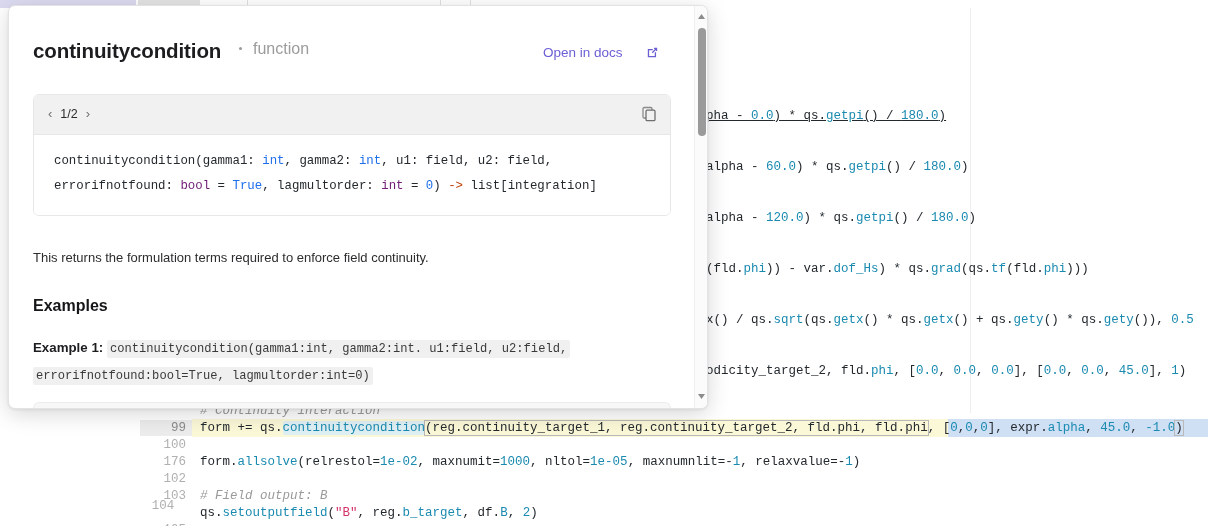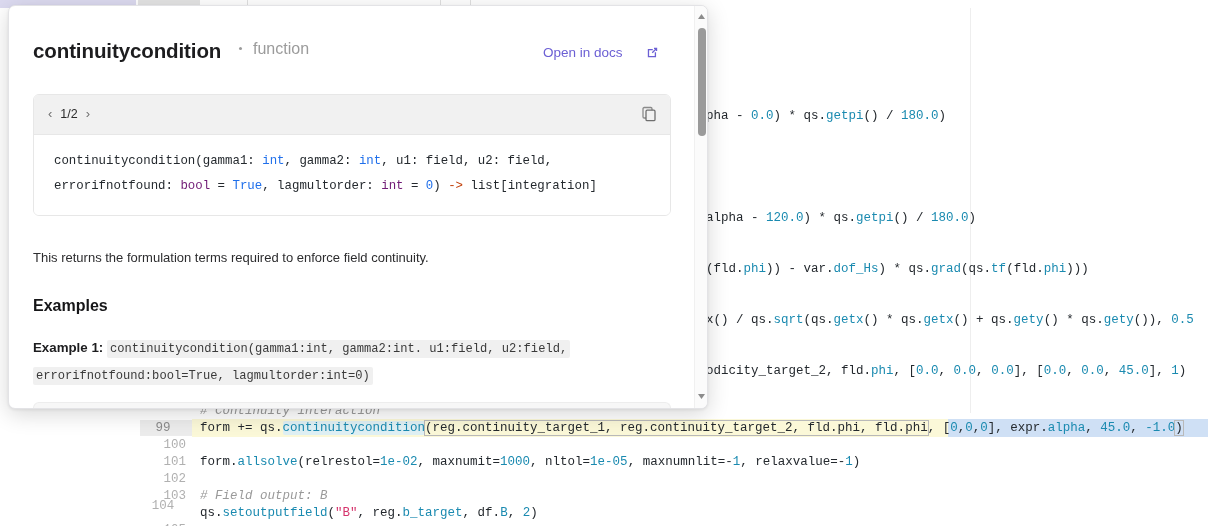--- a/index.html
+++ b/index.html
@@ -369,7 +369,7 @@
 
     <div class="editor-divider"></div>
 
-    <div class="code-line" style="left:706px; top:100px;"><span class="tok-plain">pha - </span><span class="tok-num">0.0</span><span class="tok-plain">) * qs.</span><span class="tok-fn">getpi</span><span class="tok-plain">() / </span><span class="tok-num">180.0</span><span class="tok-plain">)</span></div>
+    <div class="code-line" style="left:706px; top:100px;text-decoration:underline;"><span class="tok-plain">pha - </span><span class="tok-num">0.0</span><span class="tok-plain">) * qs.</span><span class="tok-fn">getpi</span><span class="tok-plain">() / </span><span class="tok-num">180.0</span><span class="tok-plain">)</span></div>
 
 
     <div class="code-line" style="left:706px; top:202px;"><span class="tok-plain">alpha - </span><span class="tok-num">120.0</span><span class="tok-plain">) * qs.</span><span class="tok-fn">getpi</span><span class="tok-plain">() / </span><span class="tok-num">180.0</span><span class="tok-plain">)</span></div>

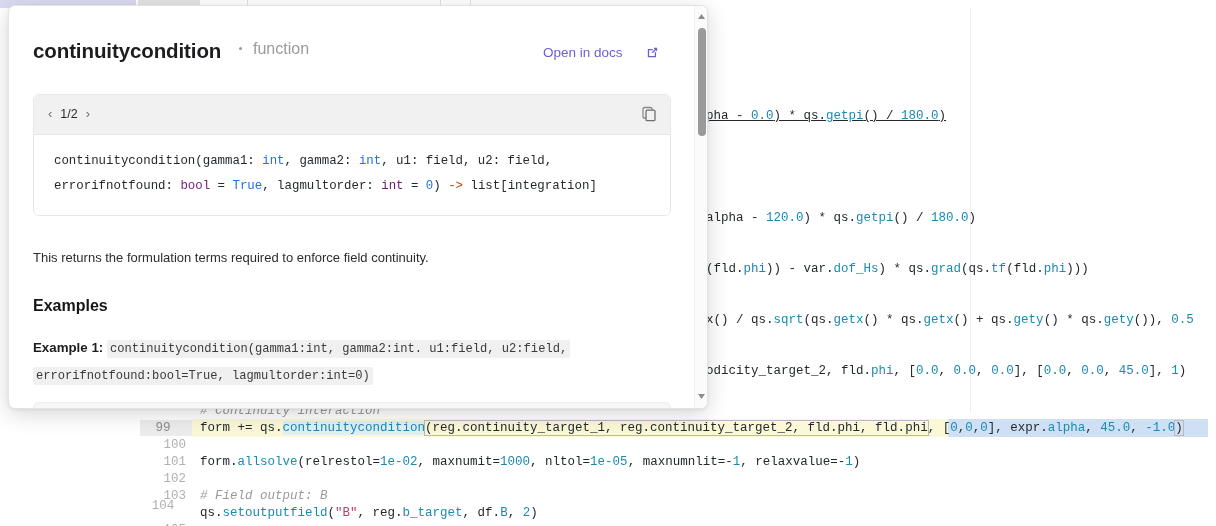--- a/index.html
+++ b/index.html
@@ -371,6 +371,7 @@
 
     <div class="code-line" style="left:706px; top:100px;text-decoration:underline;"><span class="tok-plain">pha - </span><span class="tok-num">0.0</span><span class="tok-plain">) * qs.</span><span class="tok-fn">getpi</span><span class="tok-plain">() / </span><span class="tok-num">180.0</span><span class="tok-plain">)</span></div>
 
+    <div class="code-line" style="left:706px; top:151px;"><span class="tok-plain">alpha - </span><span class="tok-num">60.0</span><span class="tok-plain">) * qs.</span><span class="tok-fn">getpi</span><span class="tok-plain">() / </span><span class="tok-num">180.0</span><span class="tok-plain">)</span></div>
 
     <div class="code-line" style="left:706px; top:202px;"><span class="tok-plain">alpha - </span><span class="tok-num">120.0</span><span class="tok-plain">) * qs.</span><span class="tok-fn">getpi</span><span class="tok-plain">() / </span><span class="tok-num">180.0</span><span class="tok-plain">)</span></div>
 

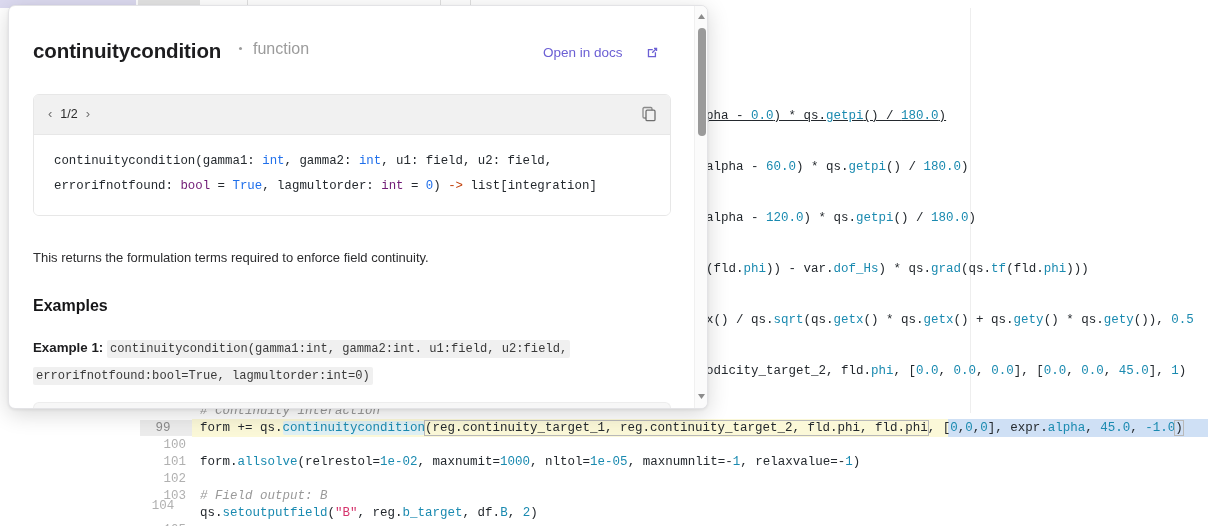--- a/index.html
+++ b/index.html
@@ -128,7 +128,7 @@
     width: 52px; height: 16px;
     background: #ececec;
   }
-  .gutter.active { color: #8a8a8a; text-align: center; }
+  .gutter.active { color: #8a8a8a; }
 
   
   .tok-fn   { color: #1a8ab0; }

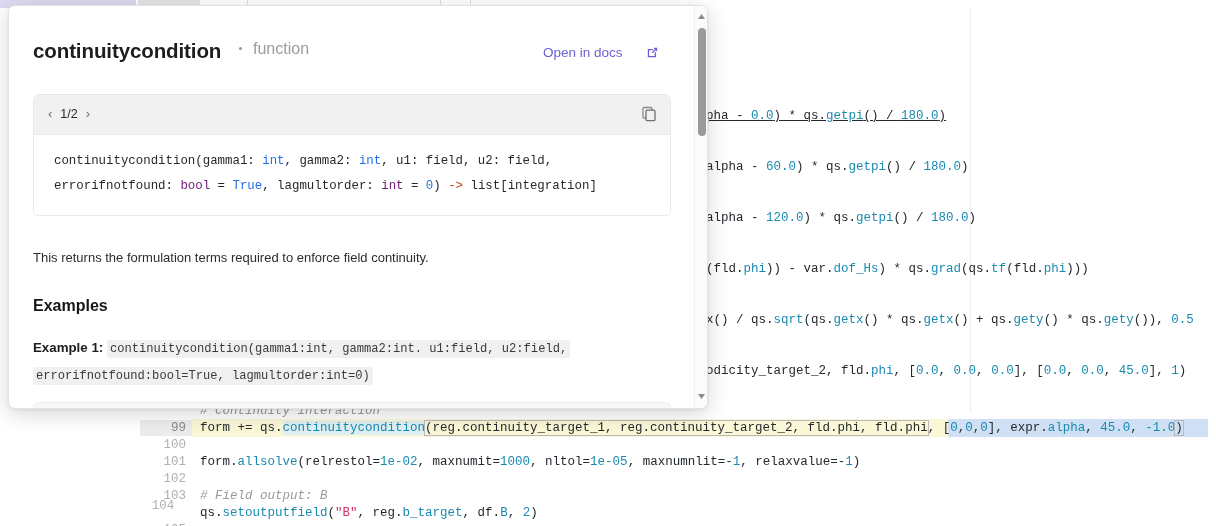--- a/index.html
+++ b/index.html
@@ -389,7 +389,7 @@
 
     <div class="gutter active" style="top:412px;">99</div>
     <div class="gutter" style="top:429px;">100</div>
-    <div class="gutter" style="top:446px;">101</div>
+    <div class="gutter" style="top:446px;">176</div>
     <div class="gutter" style="top:463px;">102</div>
     <div class="gutter" style="top:480px;">103</div>
     <div class="gutter" style="top:490px;text-align:center;">104</div>

